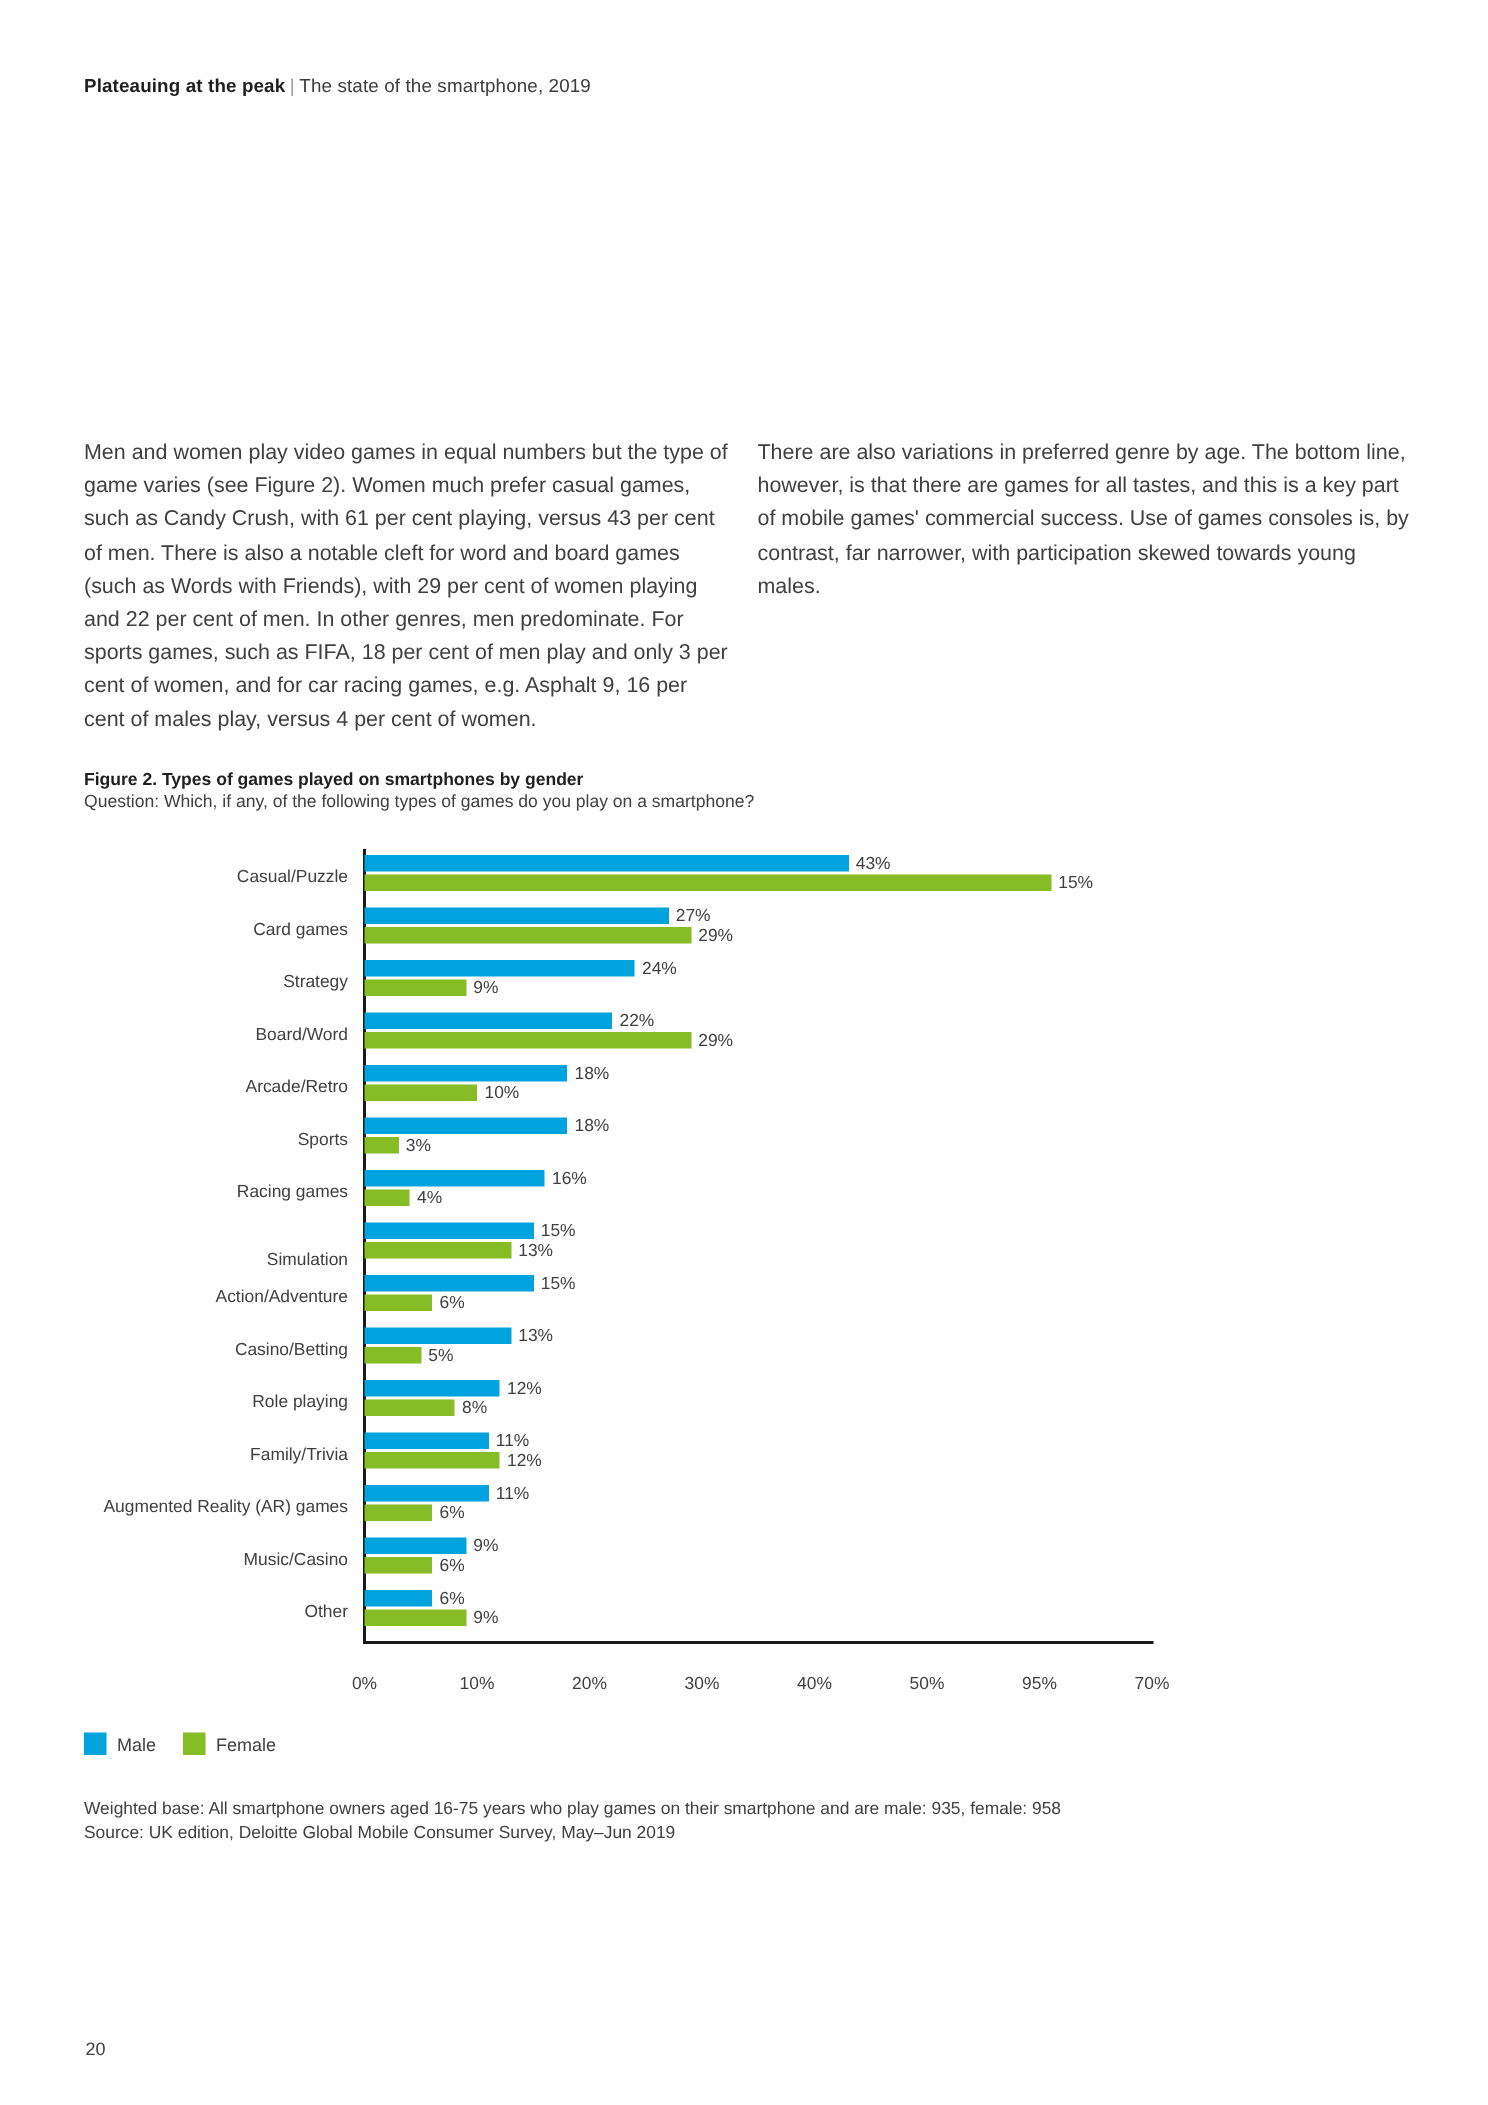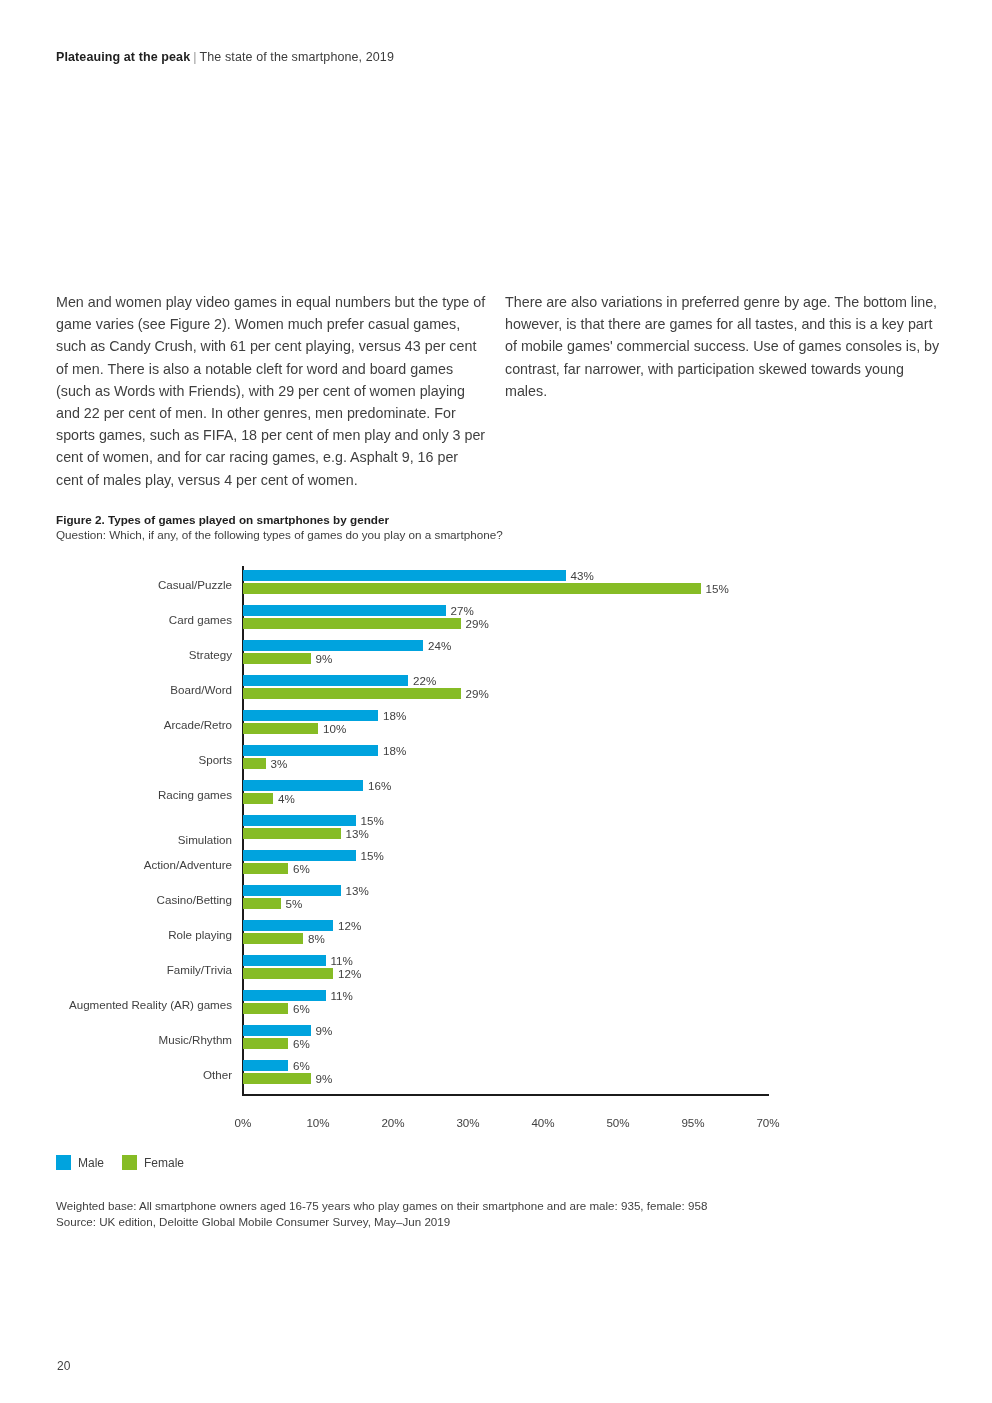--- a/index.html
+++ b/index.html
@@ -281,7 +281,7 @@
         <div class="bar bar-female" style="left: 228px; top: 1003px; width: 45px; background: rgb(134, 188, 37);"></div>
         <div class="bar-value" style="left: 278px; top: 1003px;">6%</div>
         <div class="cat-row" style="top: 1033px;">
-          <div class="cat-label">Music/Rhythm</div>
+          <div class="cat-label">Music/Casino</div>
         </div>
         <div class="bar bar-male" style="left: 228px; top: 1025px; width: 67.5px; background: rgb(0, 163, 222);"></div>
         <div class="bar-value" style="left: 300.5px; top: 1025px;">9%</div>

